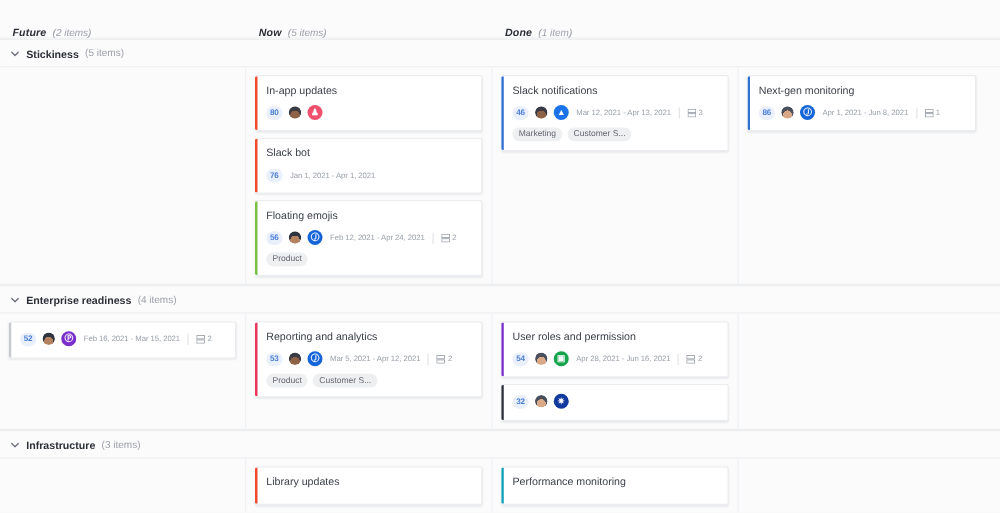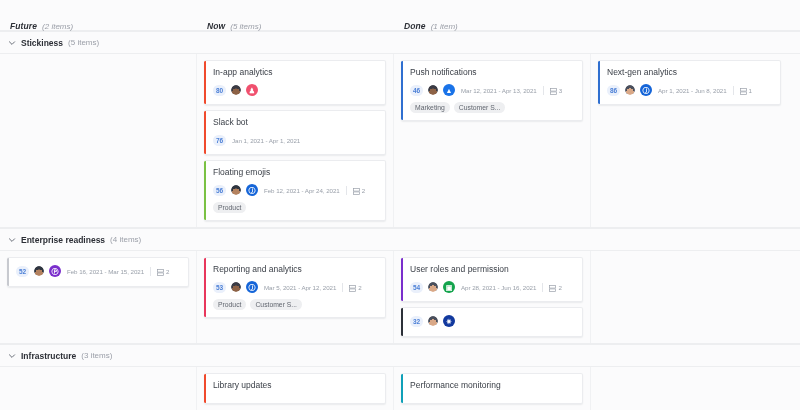--- a/index.html
+++ b/index.html
@@ -249,7 +249,7 @@
           <div class="card">
             <span class="card-accent" style="background:#f04a2d"></span>
             <div class="card-inner">
-              <div class="card-title">In-app analytics</div>
+              <div class="card-title">In-app updates</div>
               <div class="card-meta">
                 <span class="id-badge">80</span>
                 <span class="avatar">

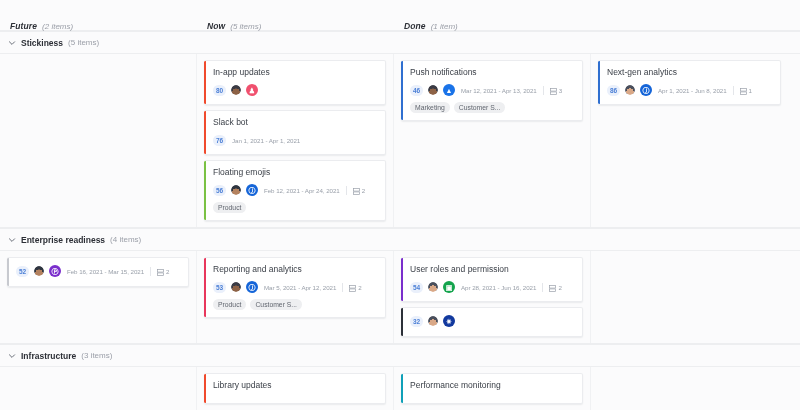--- a/index.html
+++ b/index.html
@@ -299,7 +299,7 @@
           <div class="card">
             <span class="card-accent" style="background:#2f6fd0"></span>
             <div class="card-inner">
-              <div class="card-title">Push notifications</div>
+              <div class="card-title">Slack notifications</div>
               <div class="card-meta">
                 <span class="id-badge">46</span>
                 <span class="avatar">

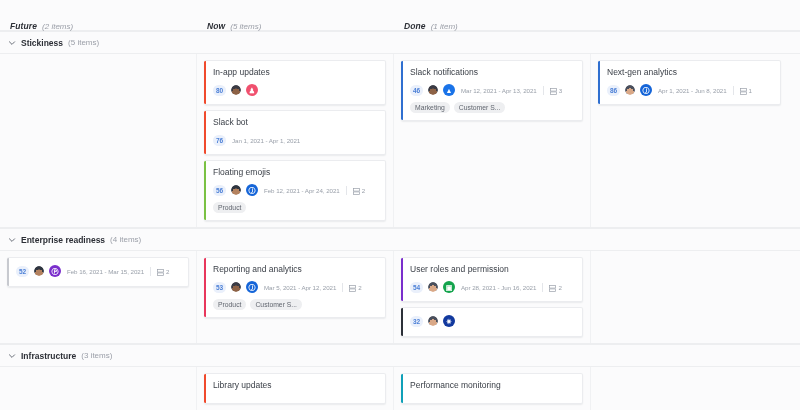--- a/index.html
+++ b/index.html
@@ -327,7 +327,7 @@
           <div class="card">
             <span class="card-accent" style="background:#2f6fd0"></span>
             <div class="card-inner">
-              <div class="card-title">Next-gen analytics</div>
+              <div class="card-title">Next-gen monitoring</div>
               <div class="card-meta">
                 <span class="id-badge">86</span>
                 <span class="avatar">

